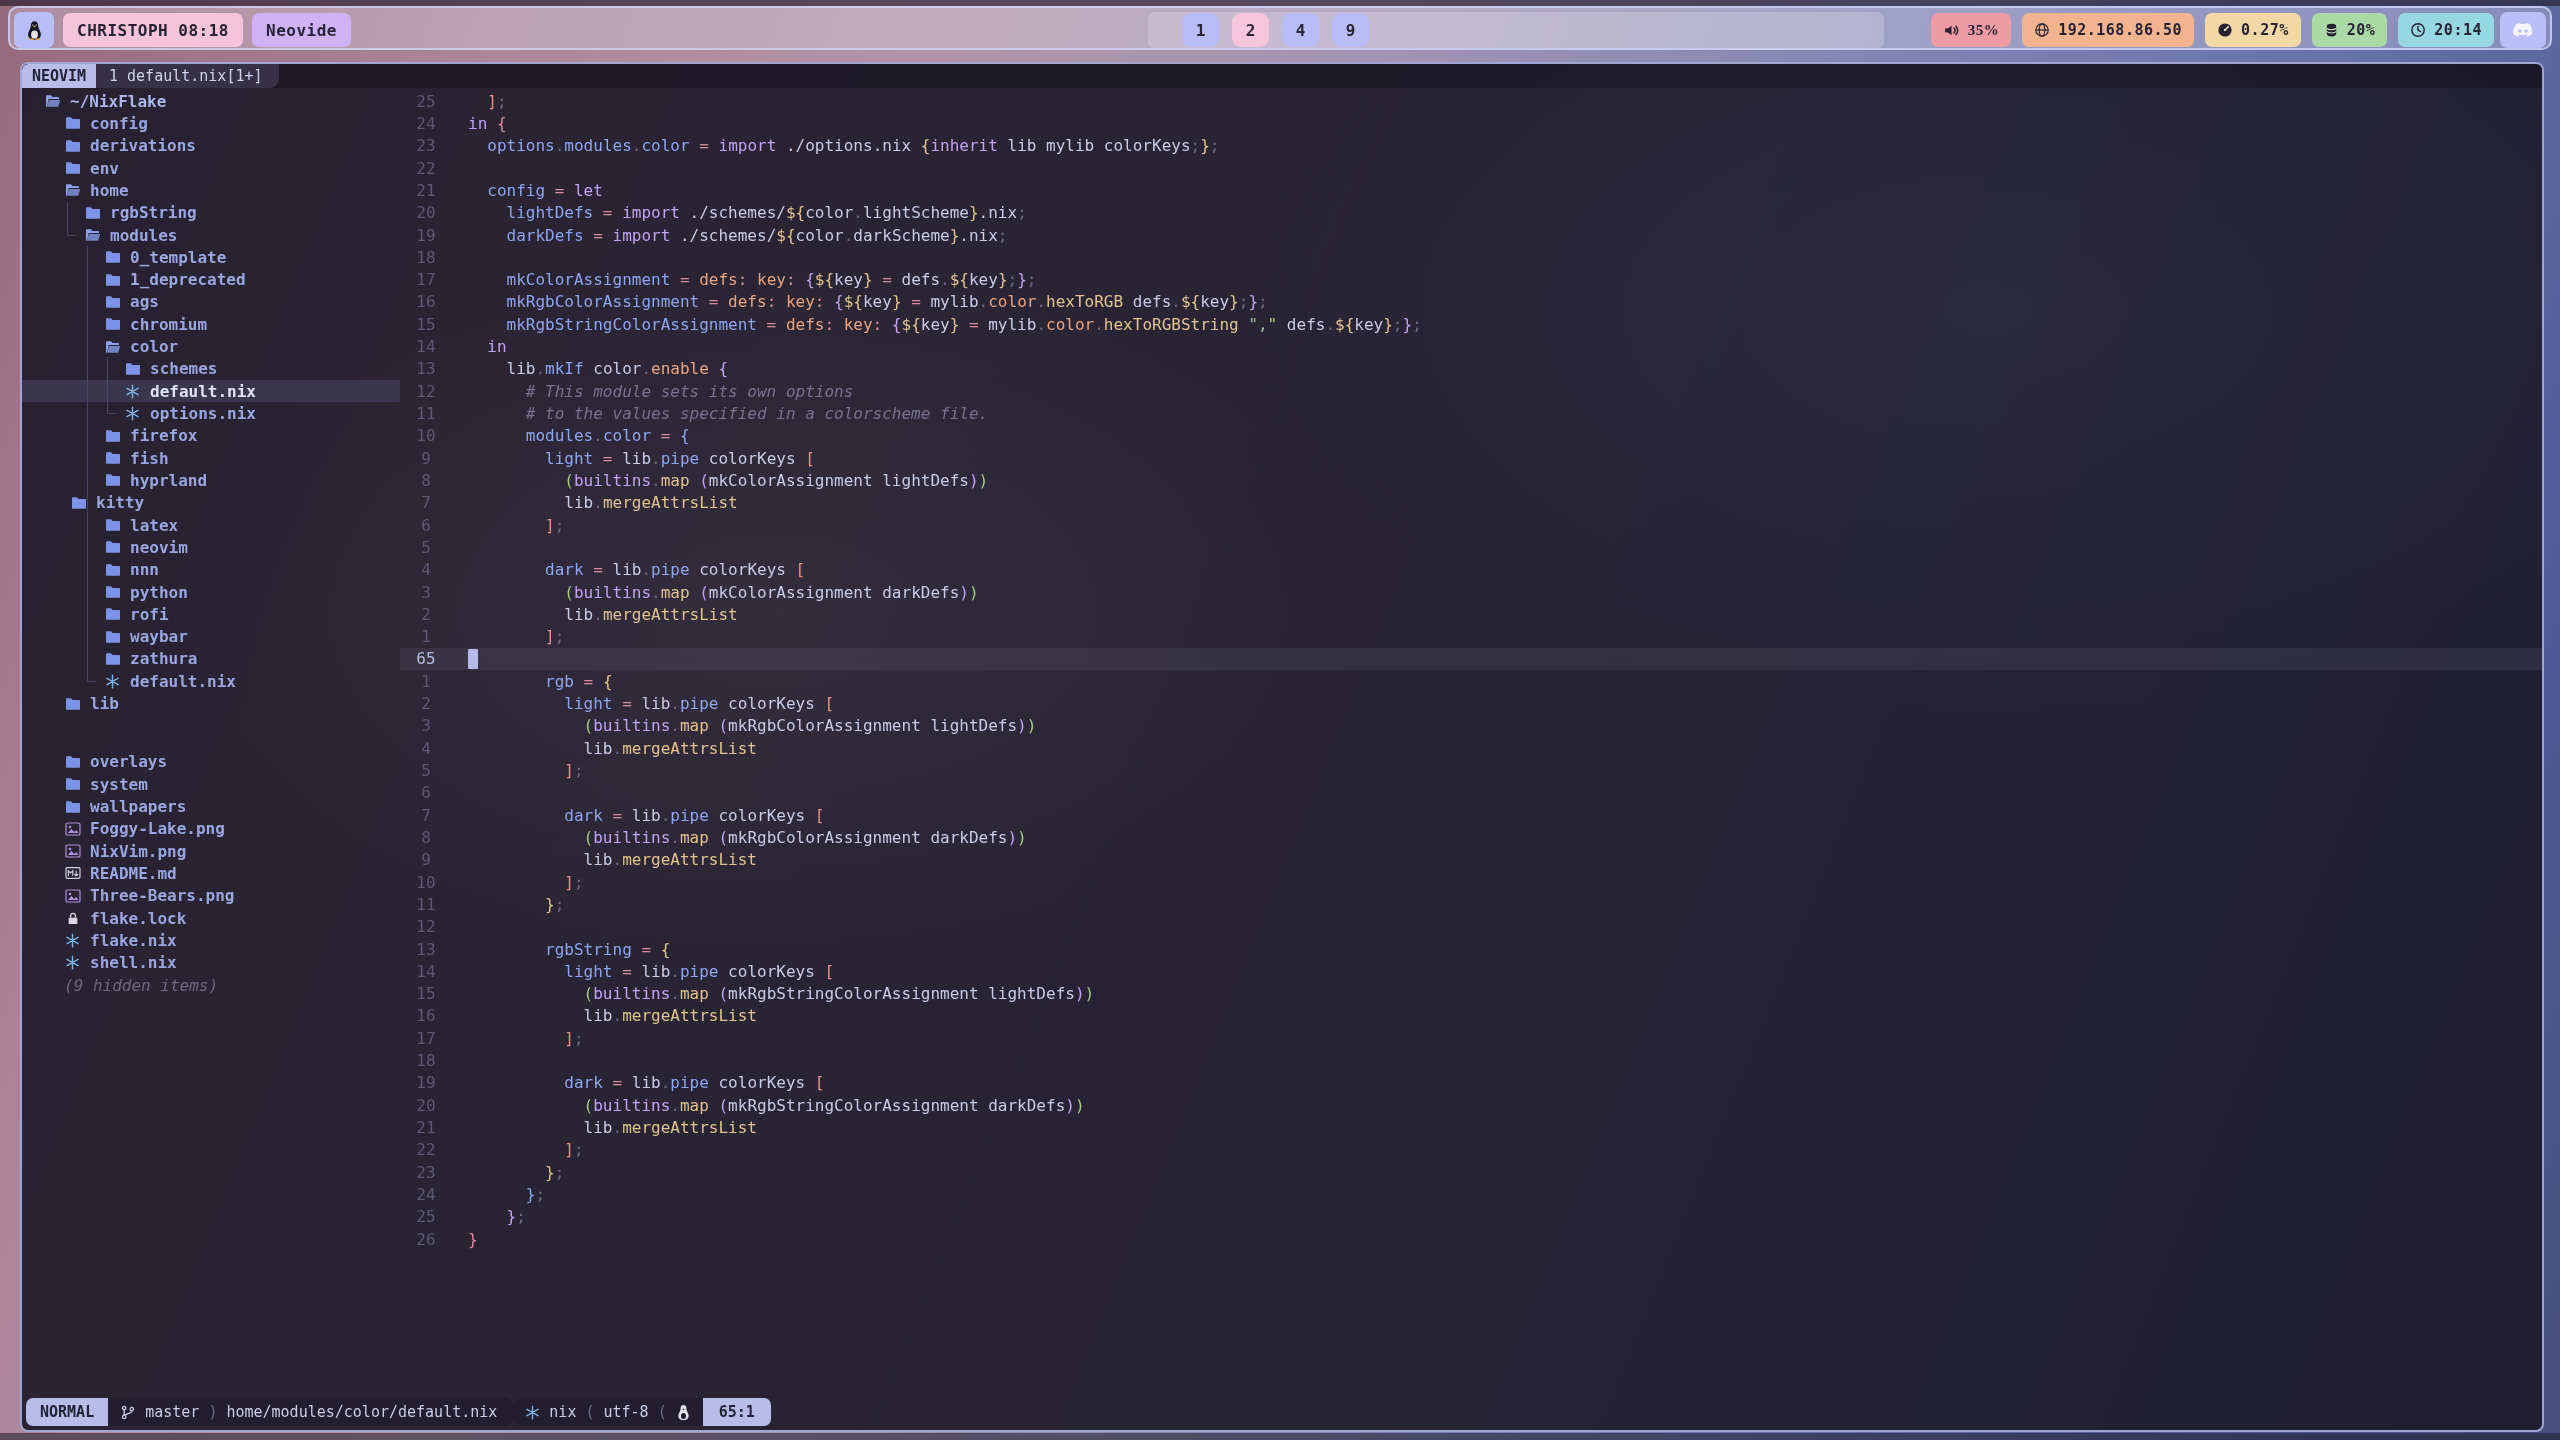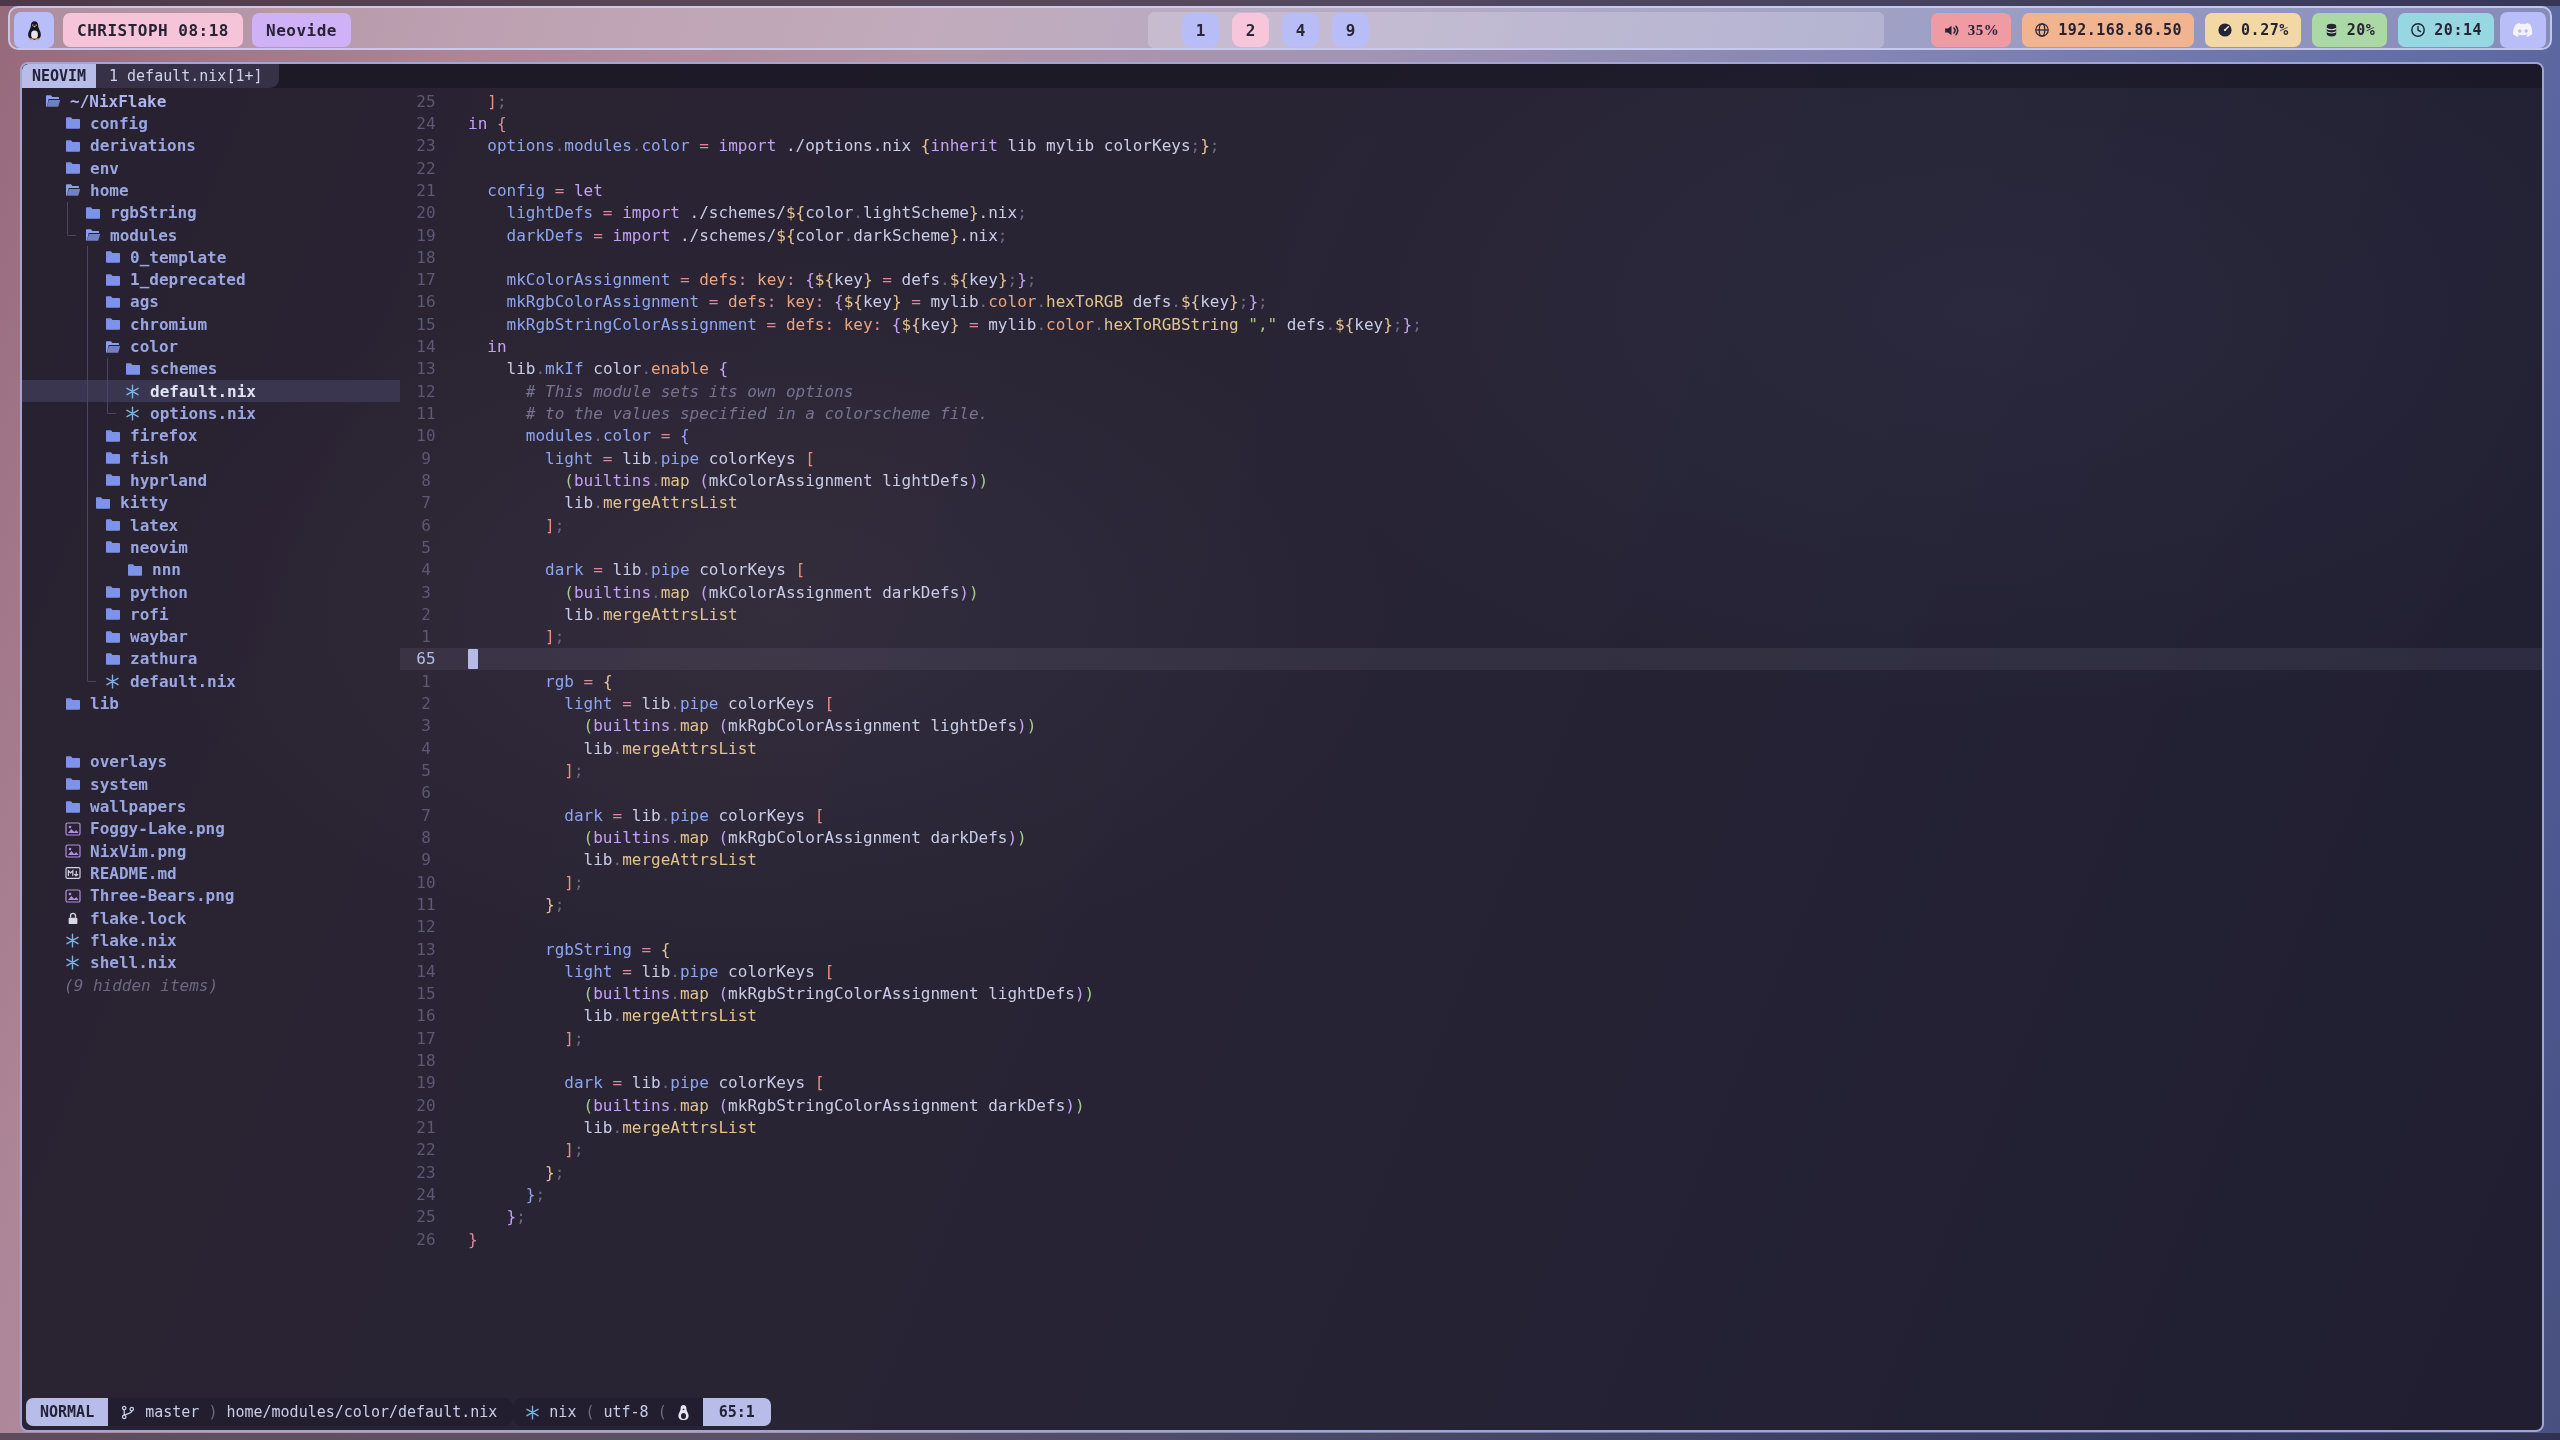--- a/index.html
+++ b/index.html
@@ -228,7 +228,7 @@
         <div class="trow" style="padding-left: 82px;"><span class="guide" style="left: 65px;"></span><span class="ticon" style="color: rgb(125, 147, 234);"><svg width="16" height="14" viewBox="0 0 16 14">
               <path fill="currentColor" d="M1 2.2c0-.5.4-1 1-1h4l1.4 1.9H14c.6 0 1 .4 1 1v7.7c0 .5-.4 1-1 1H2c-.6 0-1-.5-1-1z"></path>
             </svg></span><span class="tlabel">hyprland</span></div>
-        <div class="trow" style="padding-left: 72px;"><span class="guide" style="left: 65px;"></span><span class="ticon" style="color: rgb(125, 147, 234);"><svg width="16" height="14" viewBox="0 0 16 14">
+        <div class="trow" style="padding-left: 48px;"><span class="guide" style="left: 65px;"></span><span class="ticon" style="color: rgb(125, 147, 234);"><svg width="16" height="14" viewBox="0 0 16 14">
               <path fill="currentColor" d="M1 2.2c0-.5.4-1 1-1h4l1.4 1.9H14c.6 0 1 .4 1 1v7.7c0 .5-.4 1-1 1H2c-.6 0-1-.5-1-1z"></path>
             </svg></span><span class="tlabel">kitty</span></div>
         <div class="trow" style="padding-left: 82px;"><span class="guide" style="left: 65px;"></span><span class="ticon" style="color: rgb(125, 147, 234);"><svg width="16" height="14" viewBox="0 0 16 14">

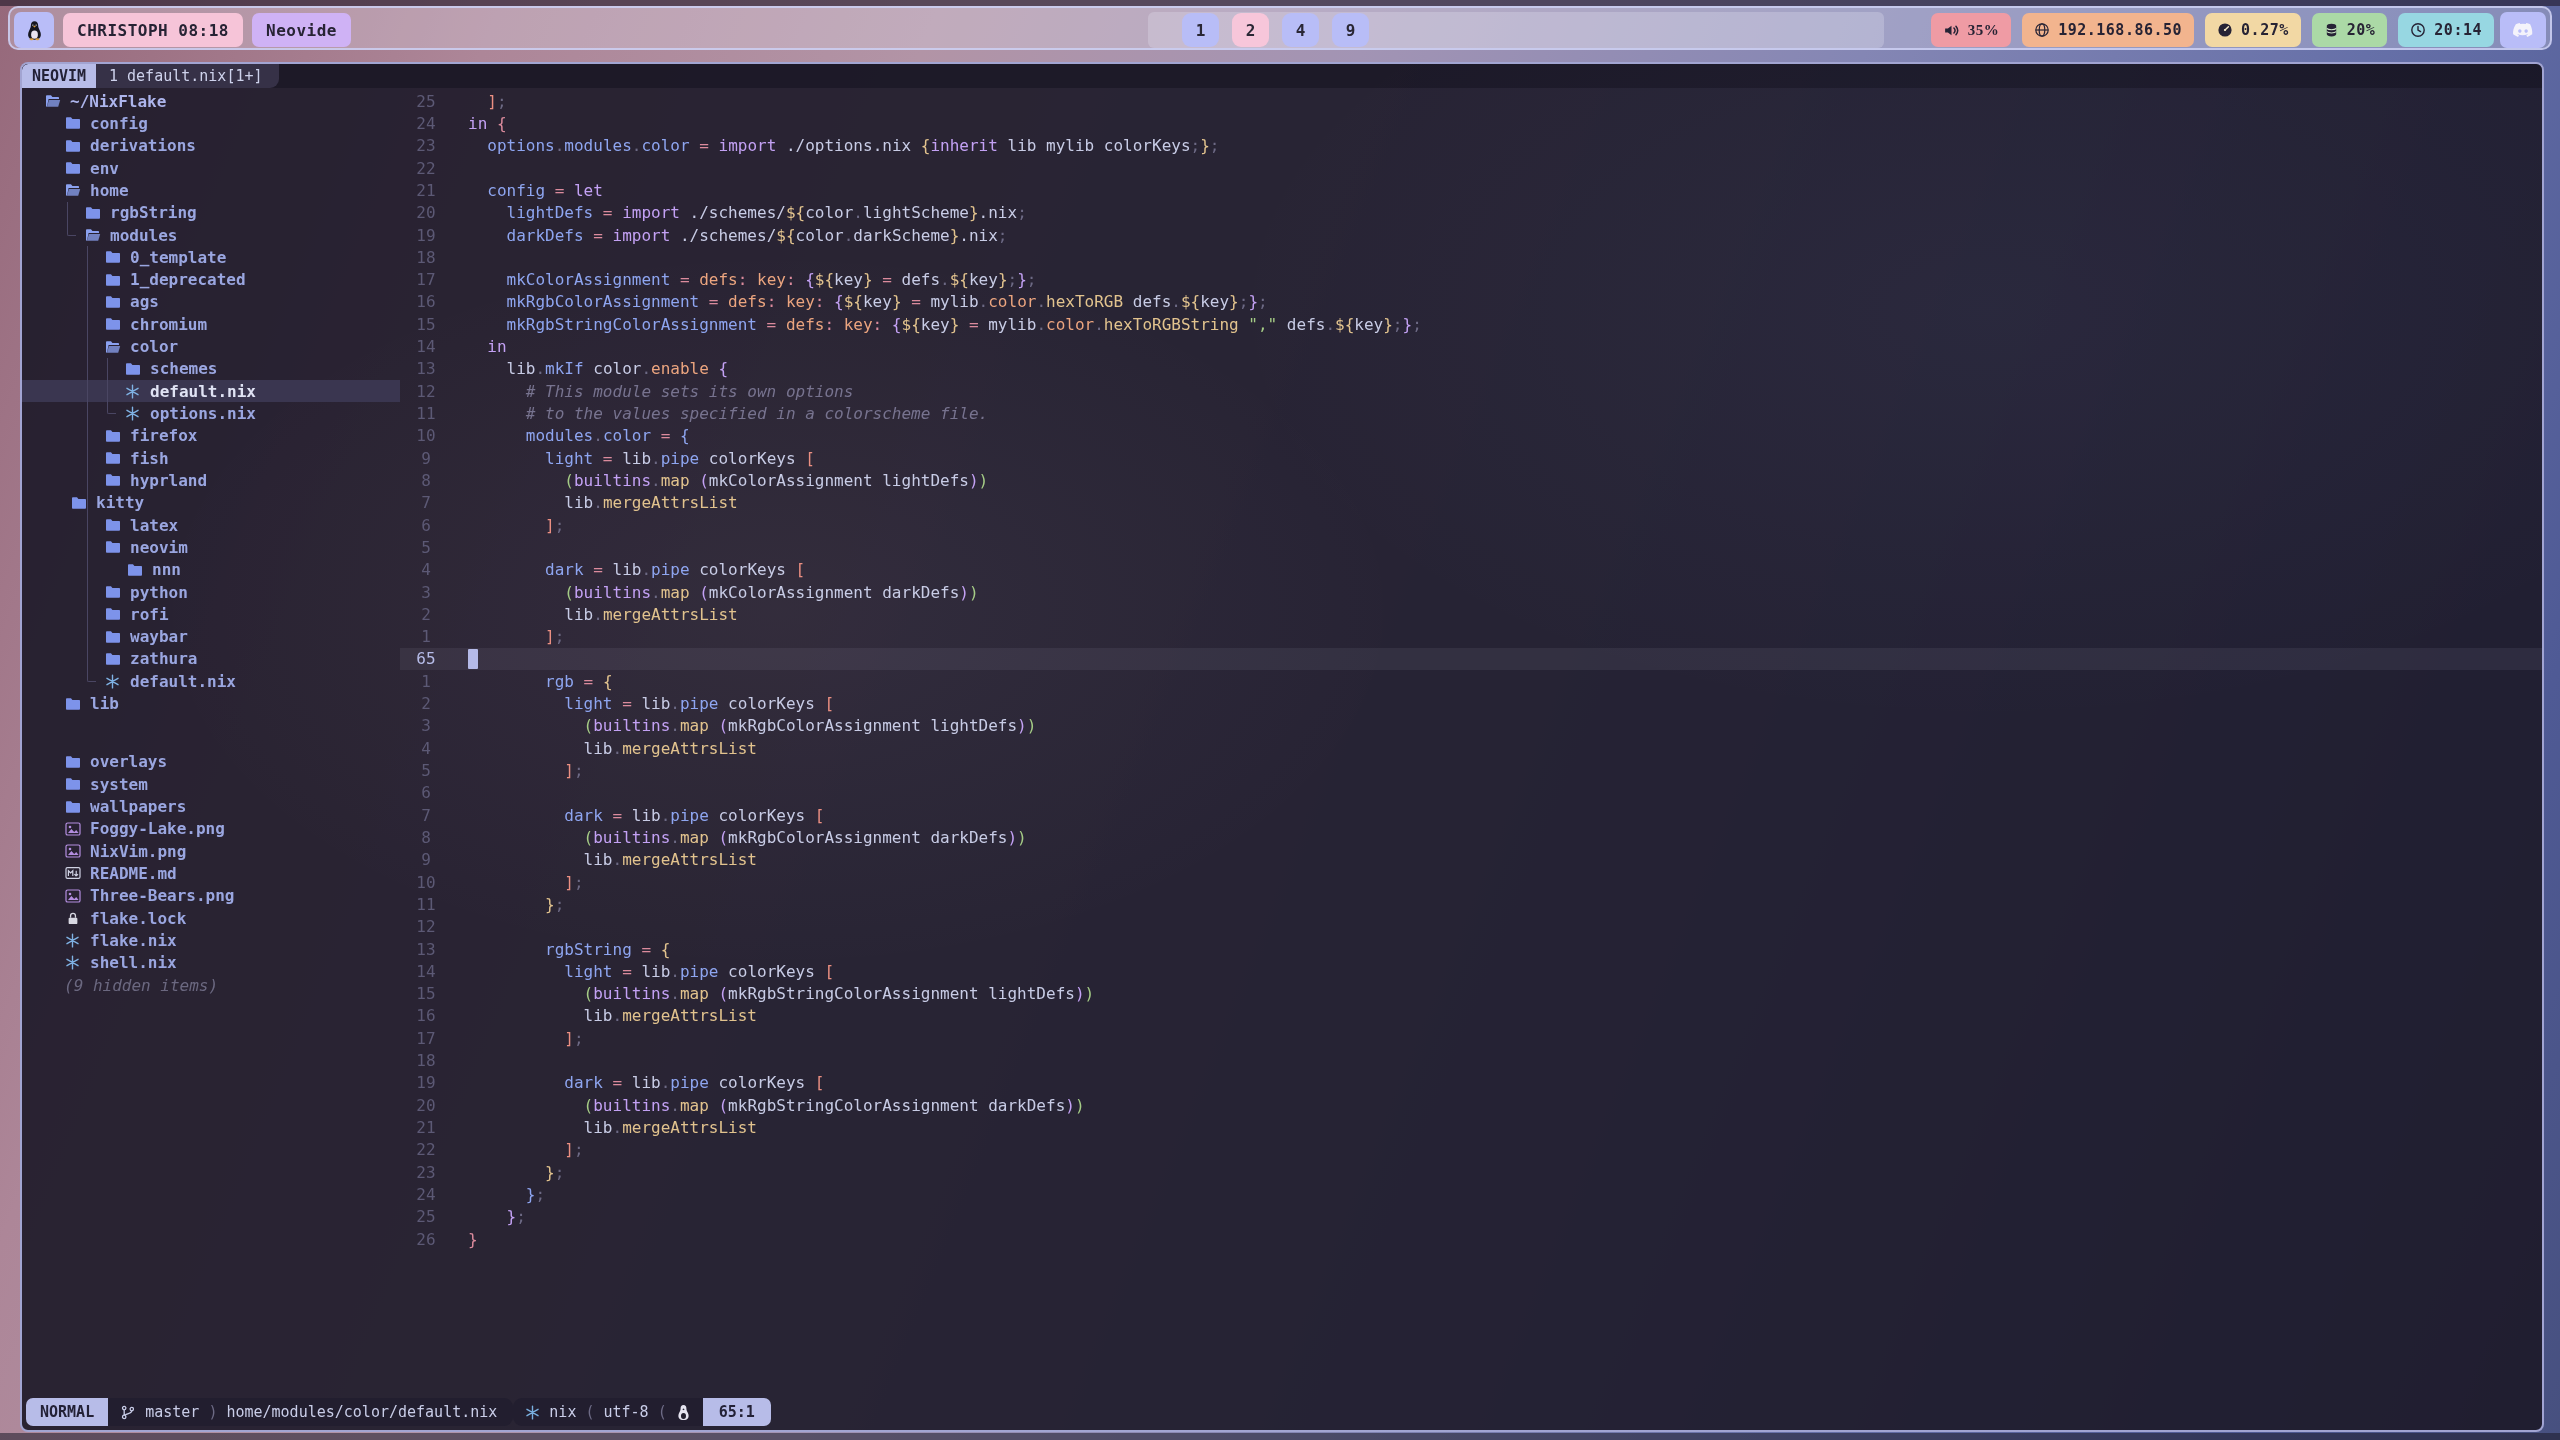--- a/index.html
+++ b/index.html
@@ -237,7 +237,7 @@
         <div class="trow" style="padding-left: 82px;"><span class="guide" style="left: 65px;"></span><span class="ticon" style="color: rgb(125, 147, 234);"><svg width="16" height="14" viewBox="0 0 16 14">
               <path fill="currentColor" d="M1 2.2c0-.5.4-1 1-1h4l1.4 1.9H14c.6 0 1 .4 1 1v7.7c0 .5-.4 1-1 1H2c-.6 0-1-.5-1-1z"></path>
             </svg></span><span class="tlabel">neovim</span></div>
-        <div class="trow" style="padding-left: 104px;"><span class="guide" style="left: 65px;"></span><span class="ticon" style="color: rgb(125, 147, 234);"><svg width="16" height="14" viewBox="0 0 16 14">
+        <div class="trow" style="padding-left: 82px;"><span class="guide" style="left: 65px;"></span><span class="ticon" style="color: rgb(125, 147, 234);"><svg width="16" height="14" viewBox="0 0 16 14">
               <path fill="currentColor" d="M1 2.2c0-.5.4-1 1-1h4l1.4 1.9H14c.6 0 1 .4 1 1v7.7c0 .5-.4 1-1 1H2c-.6 0-1-.5-1-1z"></path>
             </svg></span><span class="tlabel">nnn</span></div>
         <div class="trow" style="padding-left: 82px;"><span class="guide" style="left: 65px;"></span><span class="ticon" style="color: rgb(125, 147, 234);"><svg width="16" height="14" viewBox="0 0 16 14">

